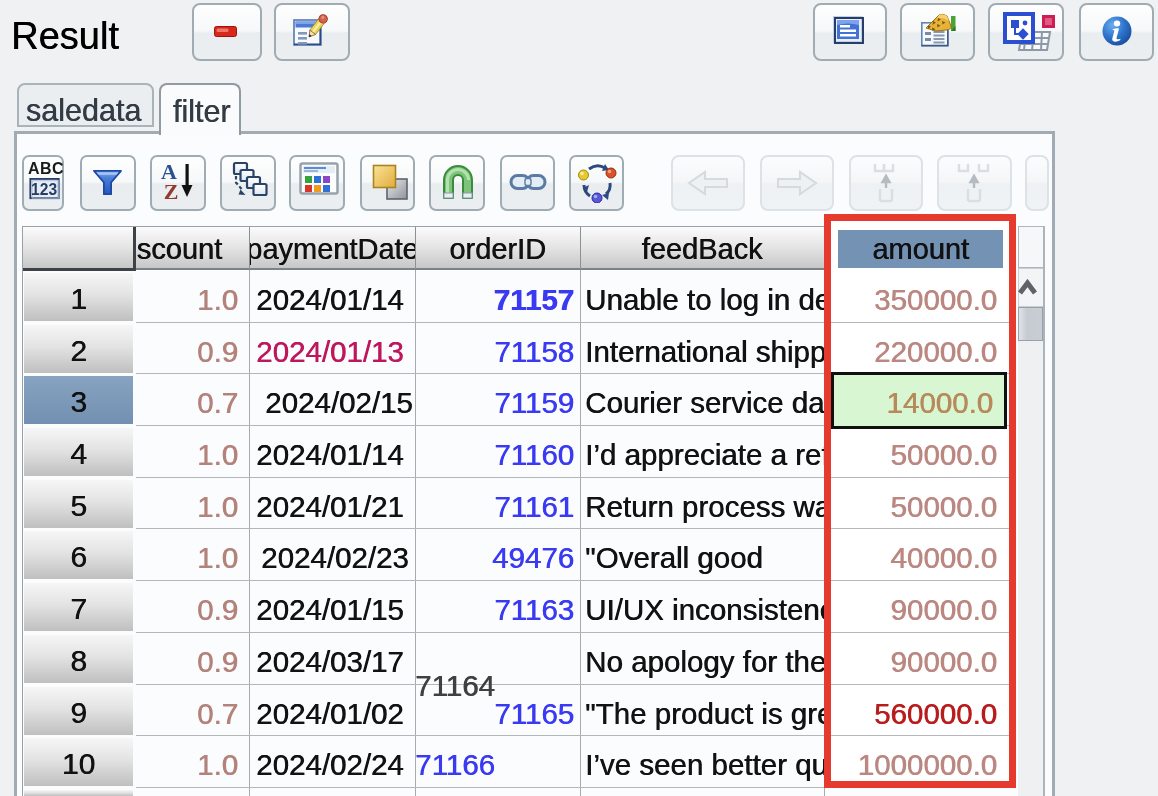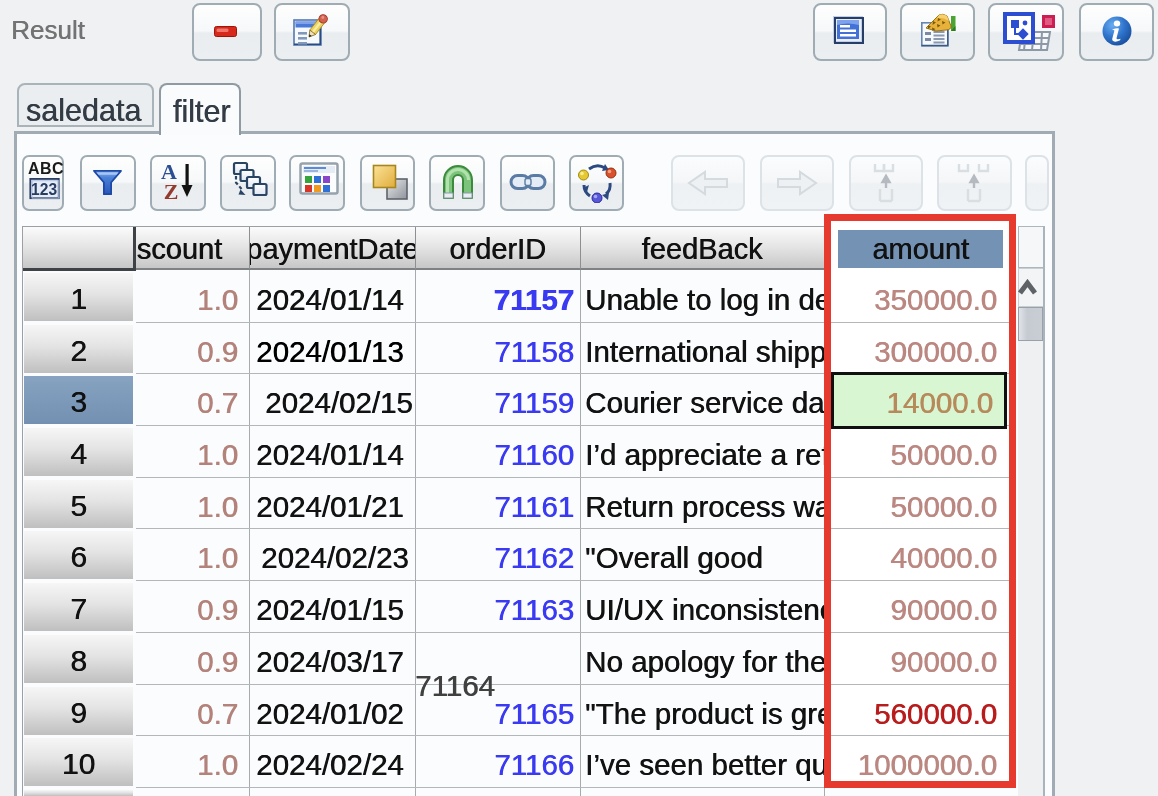--- a/index.html
+++ b/index.html
@@ -22,7 +22,7 @@
 </head>
 <body>
 
-<div class="abs" style="left:11px; top:15px; font-size:26px; color:#737373; text-shadow:0.5px 0 currentColor;">Result</div>
+<div class="abs" style="left:11px; top:15px; font-size:38px; color:#000000; text-shadow:0.5px 0 currentColor;">Result</div>
 
 <div class="tb" style="left:192px; top:3px; width:70px; height:58px;"></div>
 <div class="tb" style="left:274px; top:3px; width:76px; height:58px;"></div>

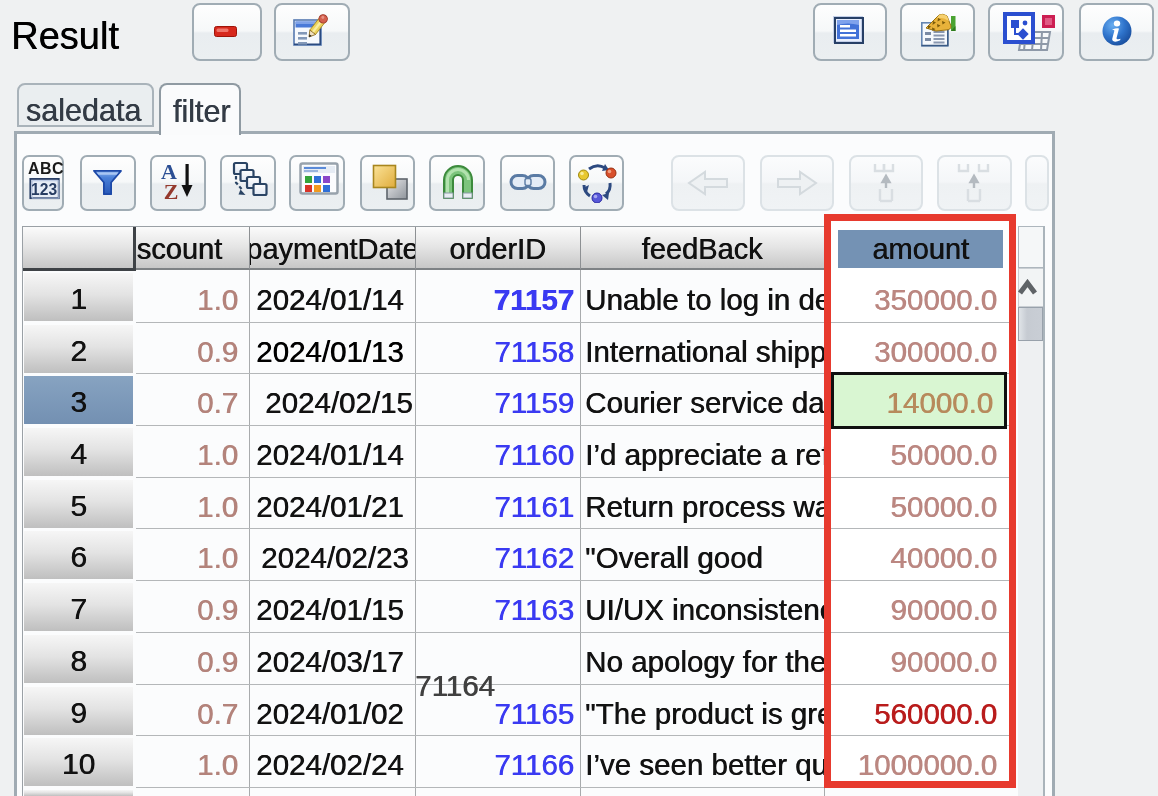--- a/index.html
+++ b/index.html
@@ -300,7 +300,7 @@
 <div class="rnum" style="top:325px;">2</div>
 <div class="hline" style="left:136px; top:373px; width:880px;"></div>
 <div class="cell" style="left:136px; top:322px; width:113px; color:#b3837b; text-align:right; padding-right:11px;">0.9</div>
-<div class="cell" style="left:249px; top:322px; width:166px; color:#000000; padding-left:7px;">2024/01/13</div>
+<div class="cell" style="left:249px; top:322px; width:166px; color:#be185d; padding-left:7px;">2024/01/13</div>
 <div class="cell" style="left:415px; top:322px; width:165px; color:#3a3af2; text-align:right; padding-right:6px;">71158</div>
 <div class="cell" style="left:580px; top:322px; width:244px; color:#121212; padding-left:5px;">International shippi</div>
 <div class="cell" style="left:831px; top:322px; width:177px; color:#bb8781; text-align:right; padding-right:11px;">300000.0</div>

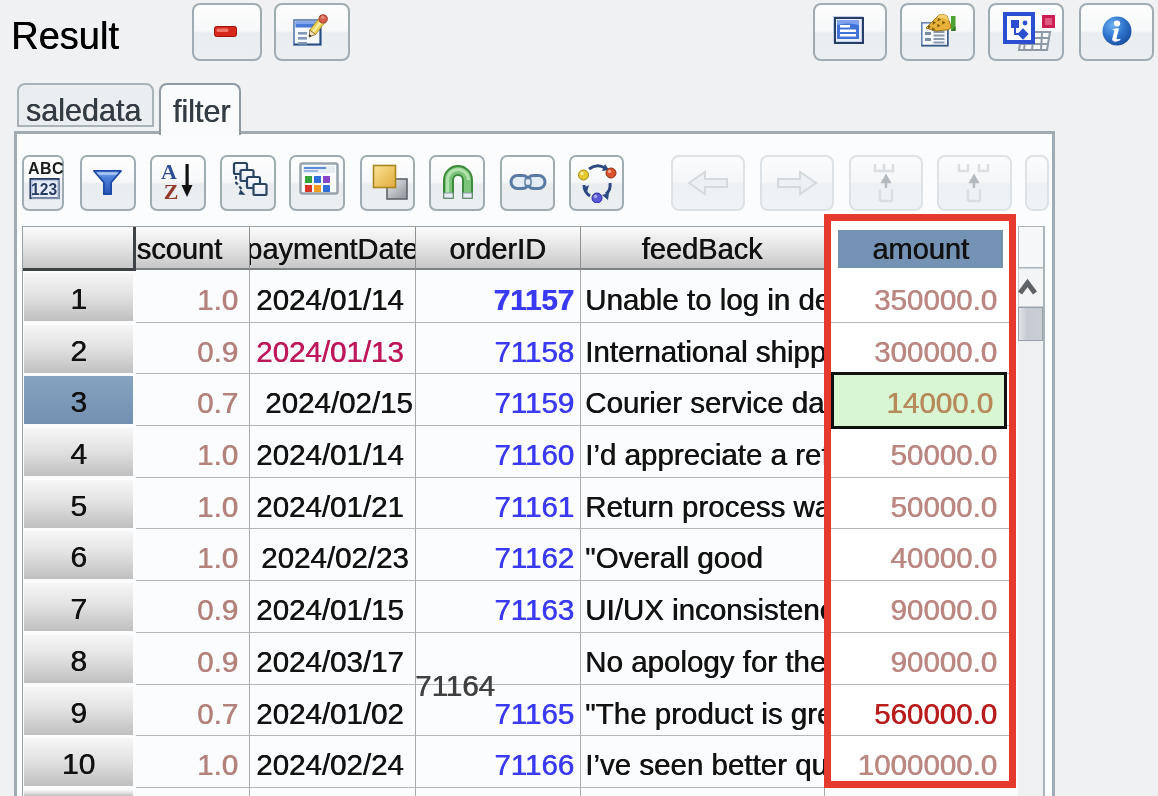--- a/index.html
+++ b/index.html
@@ -303,7 +303,7 @@
 <div class="cell" style="left:249px; top:322px; width:166px; color:#be185d; padding-left:7px;">2024/01/13</div>
 <div class="cell" style="left:415px; top:322px; width:165px; color:#3a3af2; text-align:right; padding-right:6px;">71158</div>
 <div class="cell" style="left:580px; top:322px; width:244px; color:#121212; padding-left:5px;">International shippi</div>
-<div class="cell" style="left:831px; top:322px; width:177px; color:#bb8781; text-align:right; padding-right:11px;">300000.0</div>
+<div class="cell" style="left:831px; top:322px; width:177px; color:#bb8781; text-align:right; padding-right:11px;">220000.0</div>
 <div class="rnum" style="top:376px; background:linear-gradient(#87a3c1,#7390b2);">3</div>
 <div class="hline" style="left:136px; top:425px; width:880px;"></div>
 <div class="cell" style="left:136px; top:373px; width:113px; color:#b3837b; text-align:right; padding-right:11px;">0.7</div>

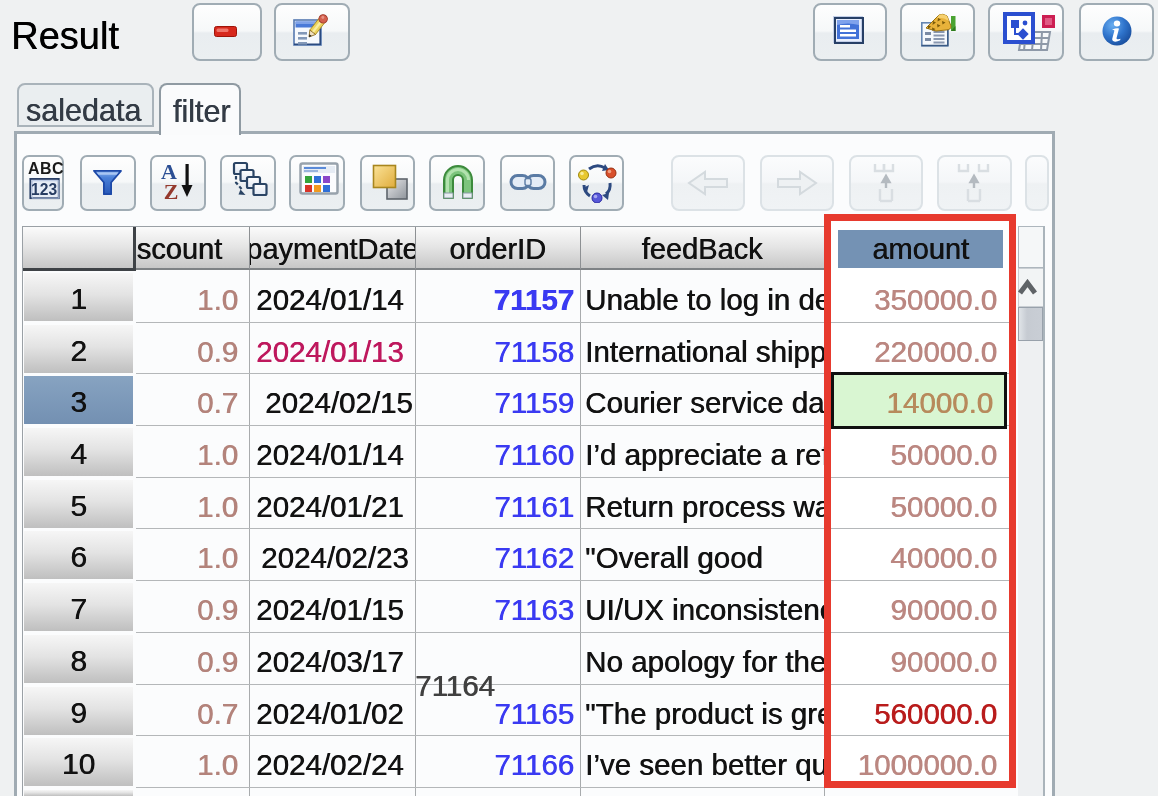--- a/index.html
+++ b/index.html
@@ -328,7 +328,7 @@
 <div class="hline" style="left:136px; top:580px; width:880px;"></div>
 <div class="cell" style="left:136px; top:528px; width:113px; color:#b3837b; text-align:right; padding-right:11px;">1.0</div>
 <div class="cell" style="left:249px; top:528px; width:166px; color:#121212; padding-left:12px;">2024/02/23</div>
-<div class="cell" style="left:415px; top:528px; width:165px; color:#3a3af2; text-align:right; padding-right:6px;">71162</div>
+<div class="cell" style="left:415px; top:528px; width:165px; color:#3a3af2; text-align:right; padding-right:6px;">49476</div>
 <div class="cell" style="left:580px; top:528px; width:244px; color:#121212; padding-left:5px;">"Overall good</div>
 <div class="cell" style="left:831px; top:528px; width:177px; color:#bb8781; text-align:right; padding-right:11px;">40000.0</div>
 <div class="rnum" style="top:583px;">7</div>

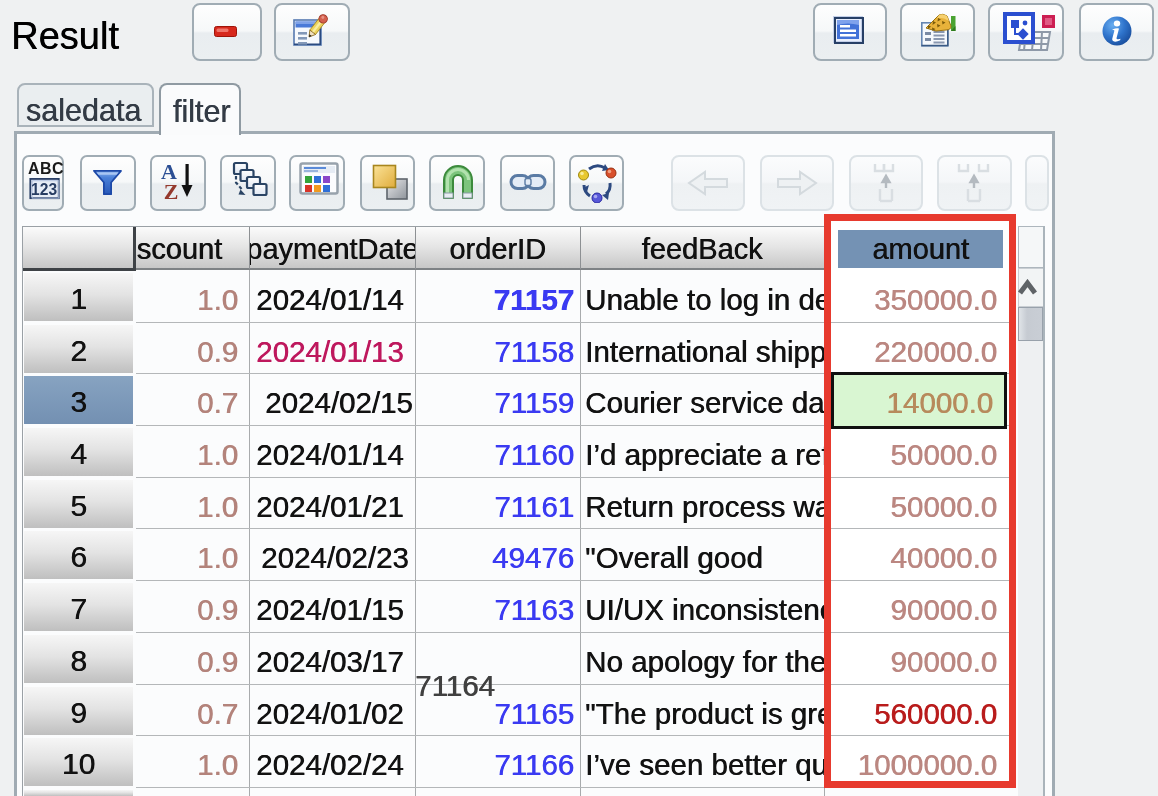--- a/index.html
+++ b/index.html
@@ -356,7 +356,7 @@
 <div class="hline" style="left:136px; top:787px; width:880px;"></div>
 <div class="cell" style="left:136px; top:735px; width:113px; color:#b3837b; text-align:right; padding-right:11px;">1.0</div>
 <div class="cell" style="left:249px; top:735px; width:166px; color:#121212; padding-left:7px;">2024/02/24</div>
-<div class="cell" style="left:415px; top:735px; width:165px; color:#3a3af2; text-align:right; padding-right:6px;">71166</div>
+<div class="cell" style="left:415px; top:735px; width:165px; color:#3a3af2; padding-right:6px;">71166</div>
 <div class="cell" style="left:580px; top:735px; width:244px; color:#121212; padding-left:5px;">I’ve seen better qua</div>
 <div class="cell" style="left:831px; top:735px; width:177px; color:#bb8781; text-align:right; padding-right:11px;">1000000.0</div>
 <div class="rnum" style="top:790px; height:6px; line-height:6px;"></div>

